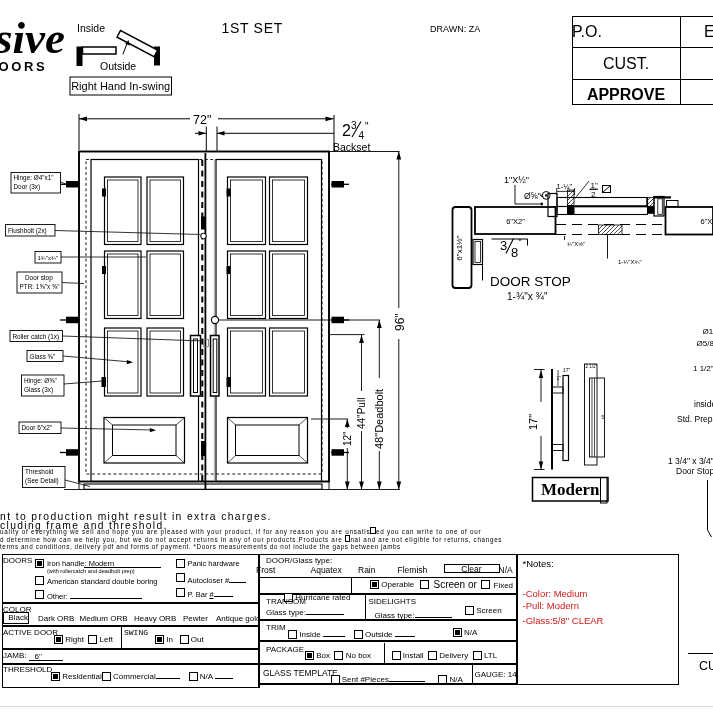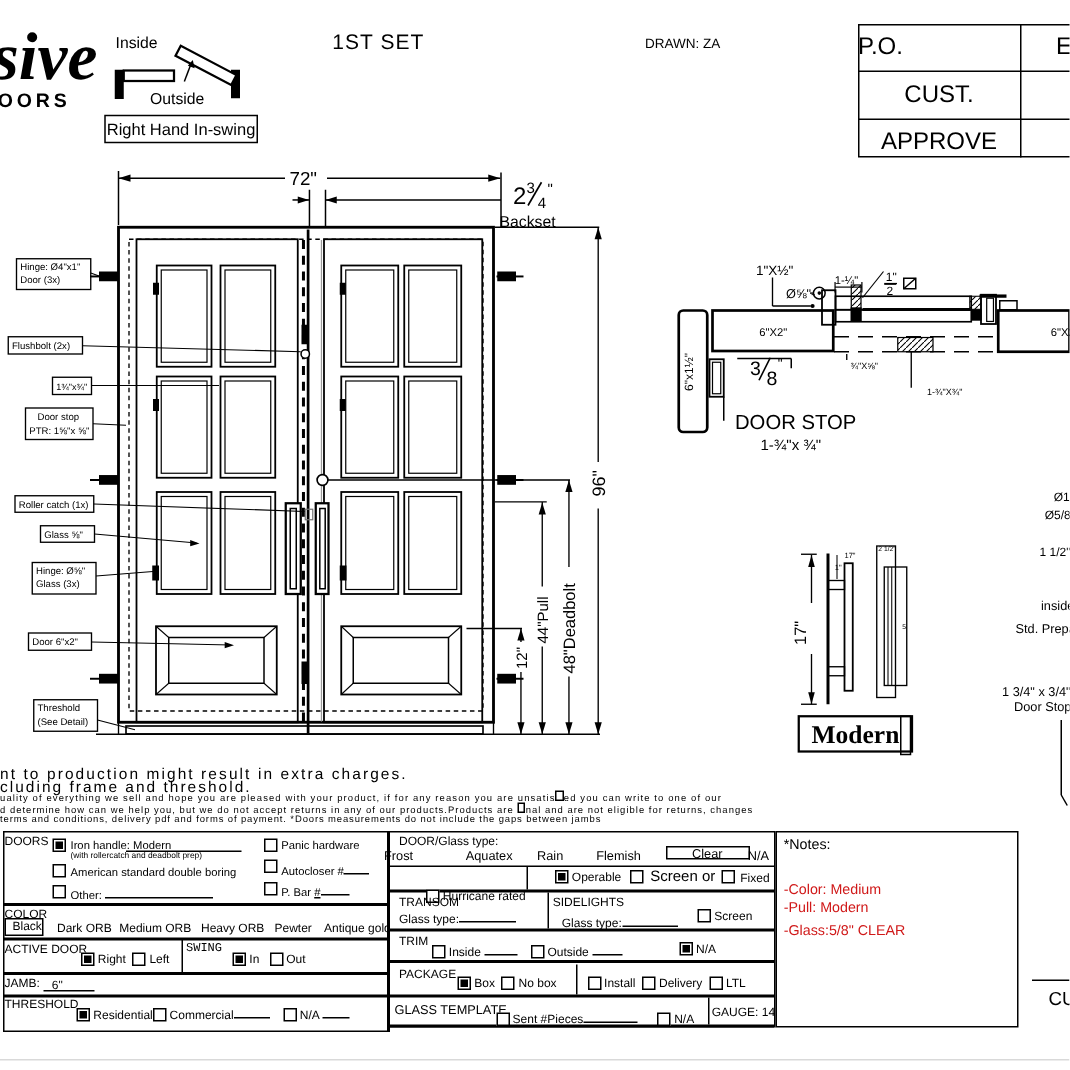--- a/index.html
+++ b/index.html
@@ -357,7 +357,7 @@
 <div class="abs" style="left:680px;top:15.5px;width:0;height:89.5px;border-left:1.4px solid #000;"></div>
 <div class="abs" style="left:572px;top:23px;width:108px;text-align:left;font-size:16px;">P.O.</div>
 <div class="abs" style="left:572px;top:55px;width:108px;text-align:center;font-size:16px;">CUST.</div>
-<div class="abs" style="left:572px;top:86px;width:108px;text-align:center;font-size:16px;">APPROVE</div>
+<div class="abs" style="left:572px;top:86px;width:108px;text-align:center;font-size:16px;font-weight:bold;">APPROVE</div>
 <div class="abs" style="left:704px;top:23px;font-size:16px;">EST</div>
 
 <div class="abs" style="left:2px;top:553.5px;width:257px;height:134.5px;border:1.6px solid #000;box-sizing:border-box;"></div>

